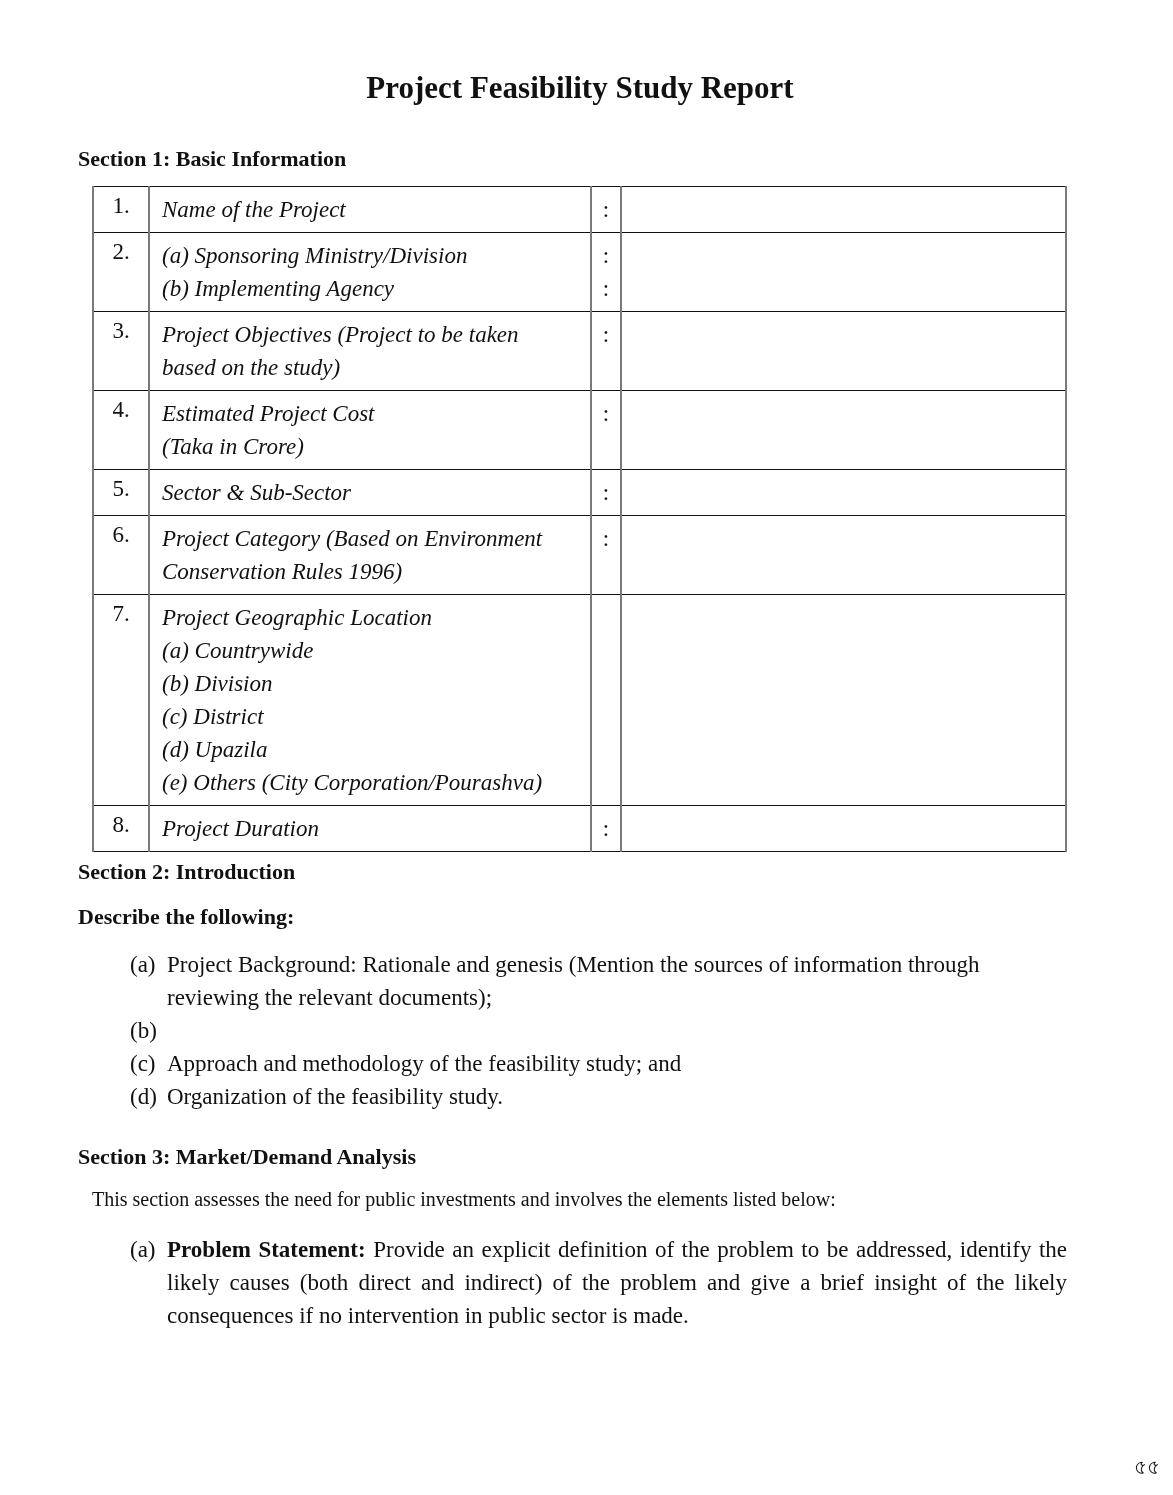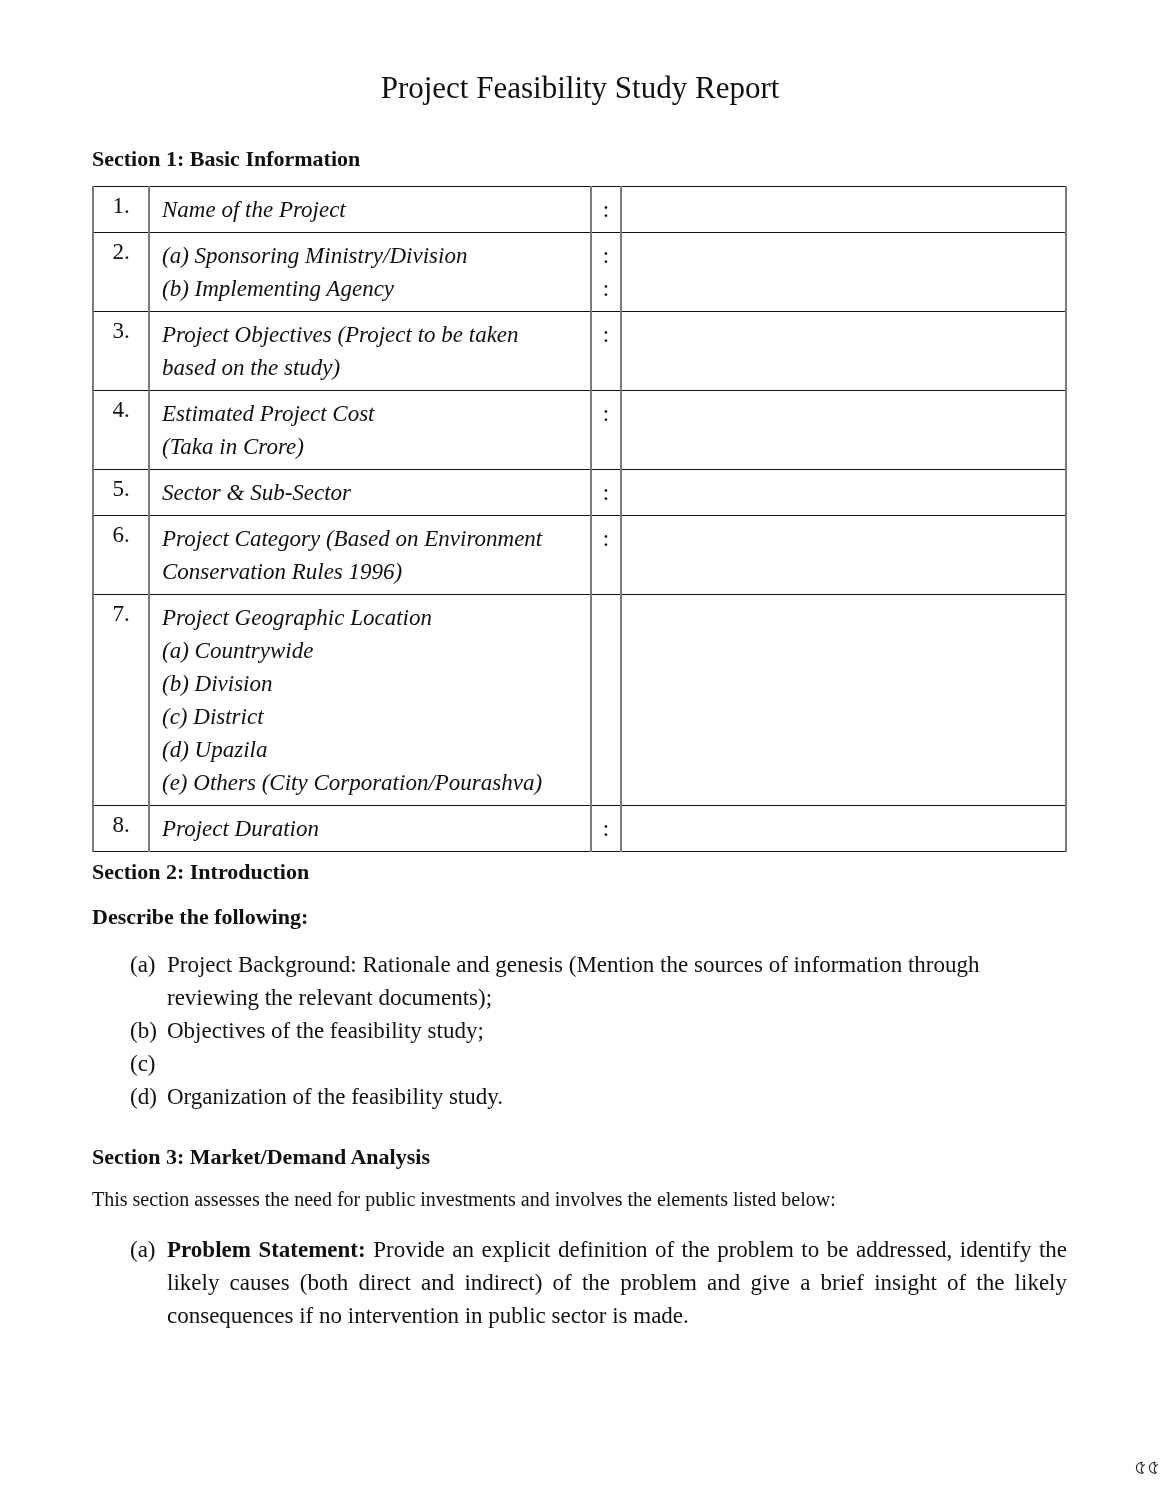--- a/index.html
+++ b/index.html
@@ -4,7 +4,7 @@
 <style>
   html,body{margin:0;padding:0;background:#fff;}
   body{width:1173px;height:1495px;position:relative;font-family:"Liberation Serif","DejaVu Serif",serif;color:#111;}
-  .title{position:absolute;left:0;width:1160px;top:70px;text-align:center;font-weight:normal;font-size:31px;}
+  .title{position:absolute;left:0;width:1160px;top:70px;text-align:center;font-weight:bold;font-size:31px;}
   .h{position:absolute;left:92px;font-weight:bold;font-size:22px;}
   table.info{position:absolute;left:92px;top:186px;width:975px;border-collapse:collapse;font-size:23px;}
   table.info td{border-top:1.5px solid #111;border-bottom:1.5px solid #111;border-left:2px solid #7a7a7a;border-right:2px solid #7a7a7a;vertical-align:top;padding:0;}

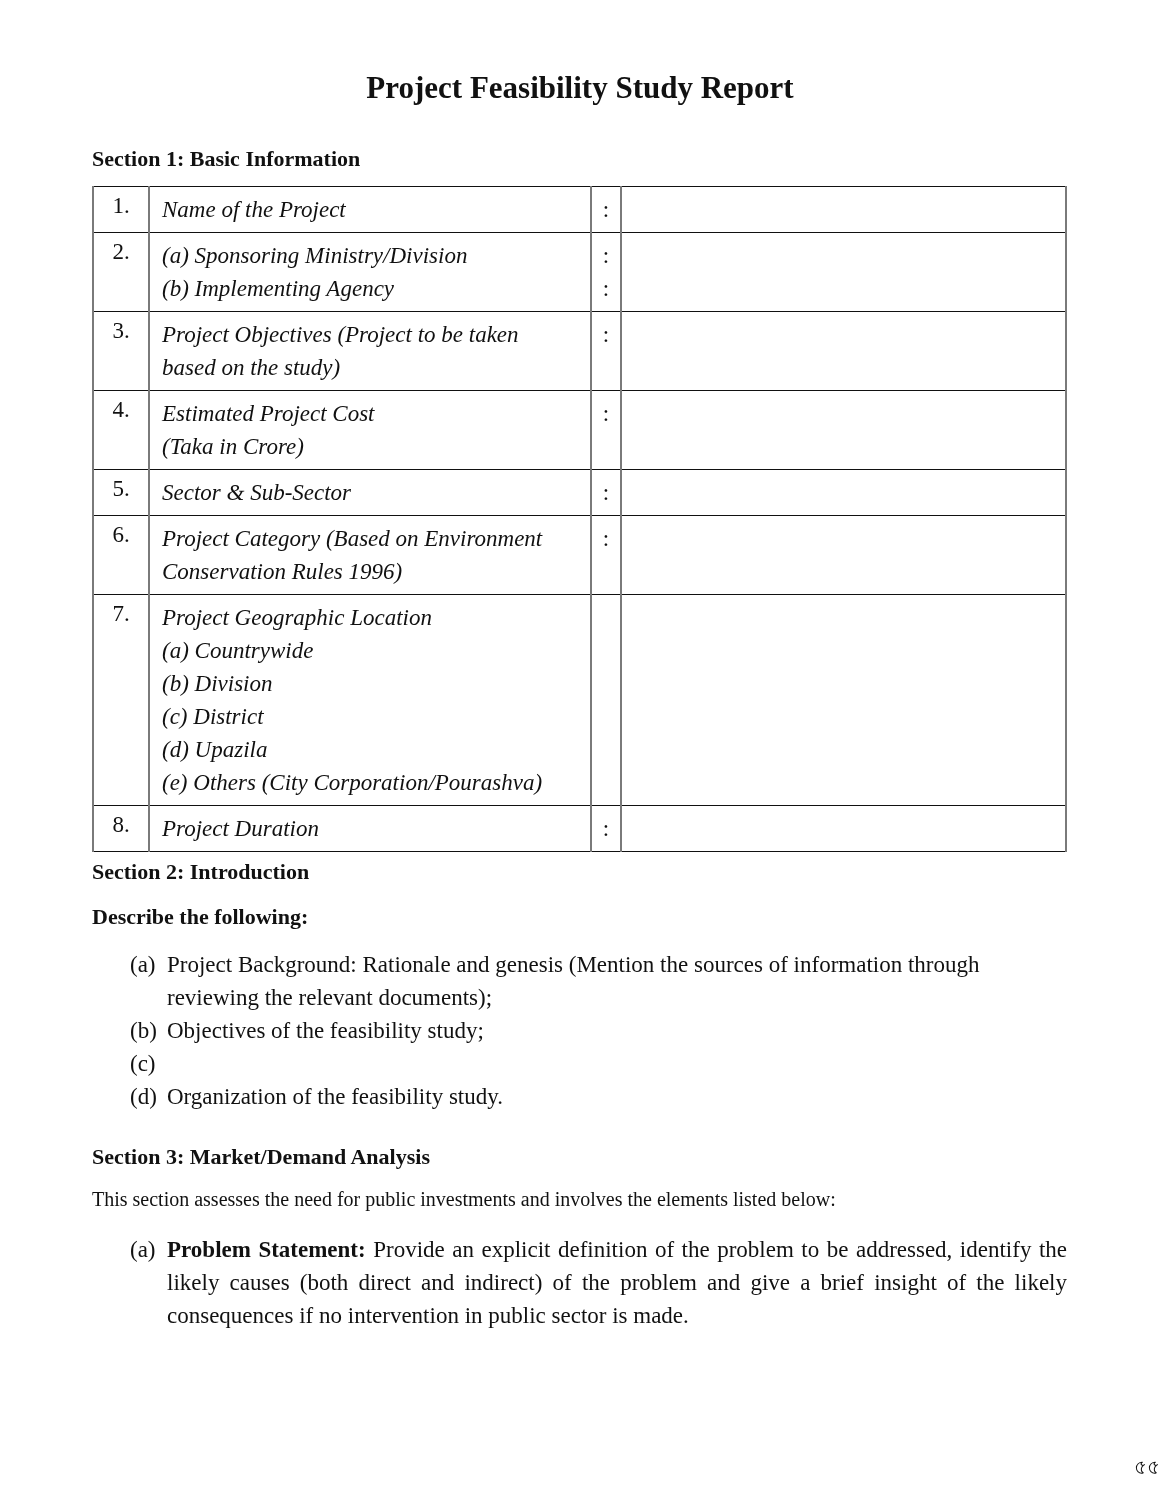--- a/index.html
+++ b/index.html
@@ -5,7 +5,7 @@
   html,body{margin:0;padding:0;background:#fff;}
   body{width:1173px;height:1495px;position:relative;font-family:"Liberation Serif","DejaVu Serif",serif;color:#111;}
   .title{position:absolute;left:0;width:1160px;top:70px;text-align:center;font-weight:bold;font-size:31px;}
-  .h{position:absolute;left:92px;font-weight:bold;font-size:22px;}
+  .h{position:absolute;left:78px;font-weight:bold;font-size:22px;}
   table.info{position:absolute;left:92px;top:186px;width:975px;border-collapse:collapse;font-size:23px;}
   table.info td{border-top:1.5px solid #111;border-bottom:1.5px solid #111;border-left:2px solid #7a7a7a;border-right:2px solid #7a7a7a;vertical-align:top;padding:0;}
   td.num{width:54px;text-align:center;padding-top:6px!important;}

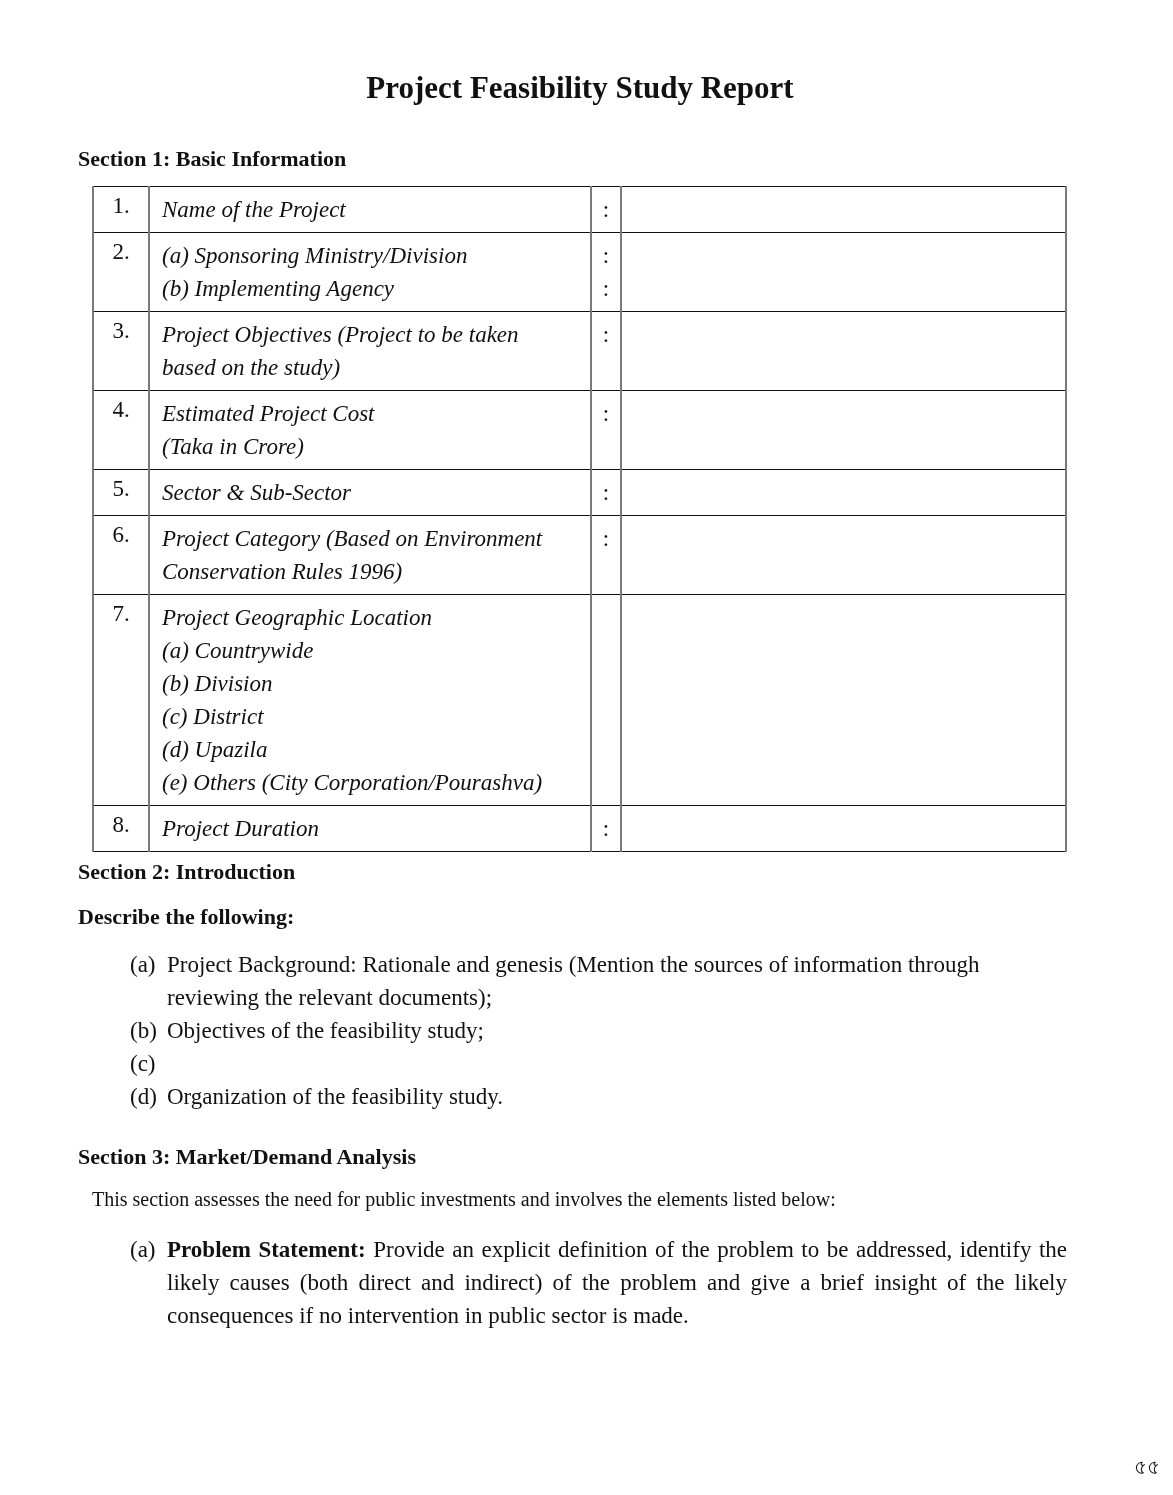--- a/index.html
+++ b/index.html
@@ -129,7 +129,6 @@
     </div>
     <div class="it">
       <span class="mk">(b)</span>
-      <span>Objectives of the feasibility study;</span>
     </div>
     <div class="it">
       <span class="mk">(c)</span>

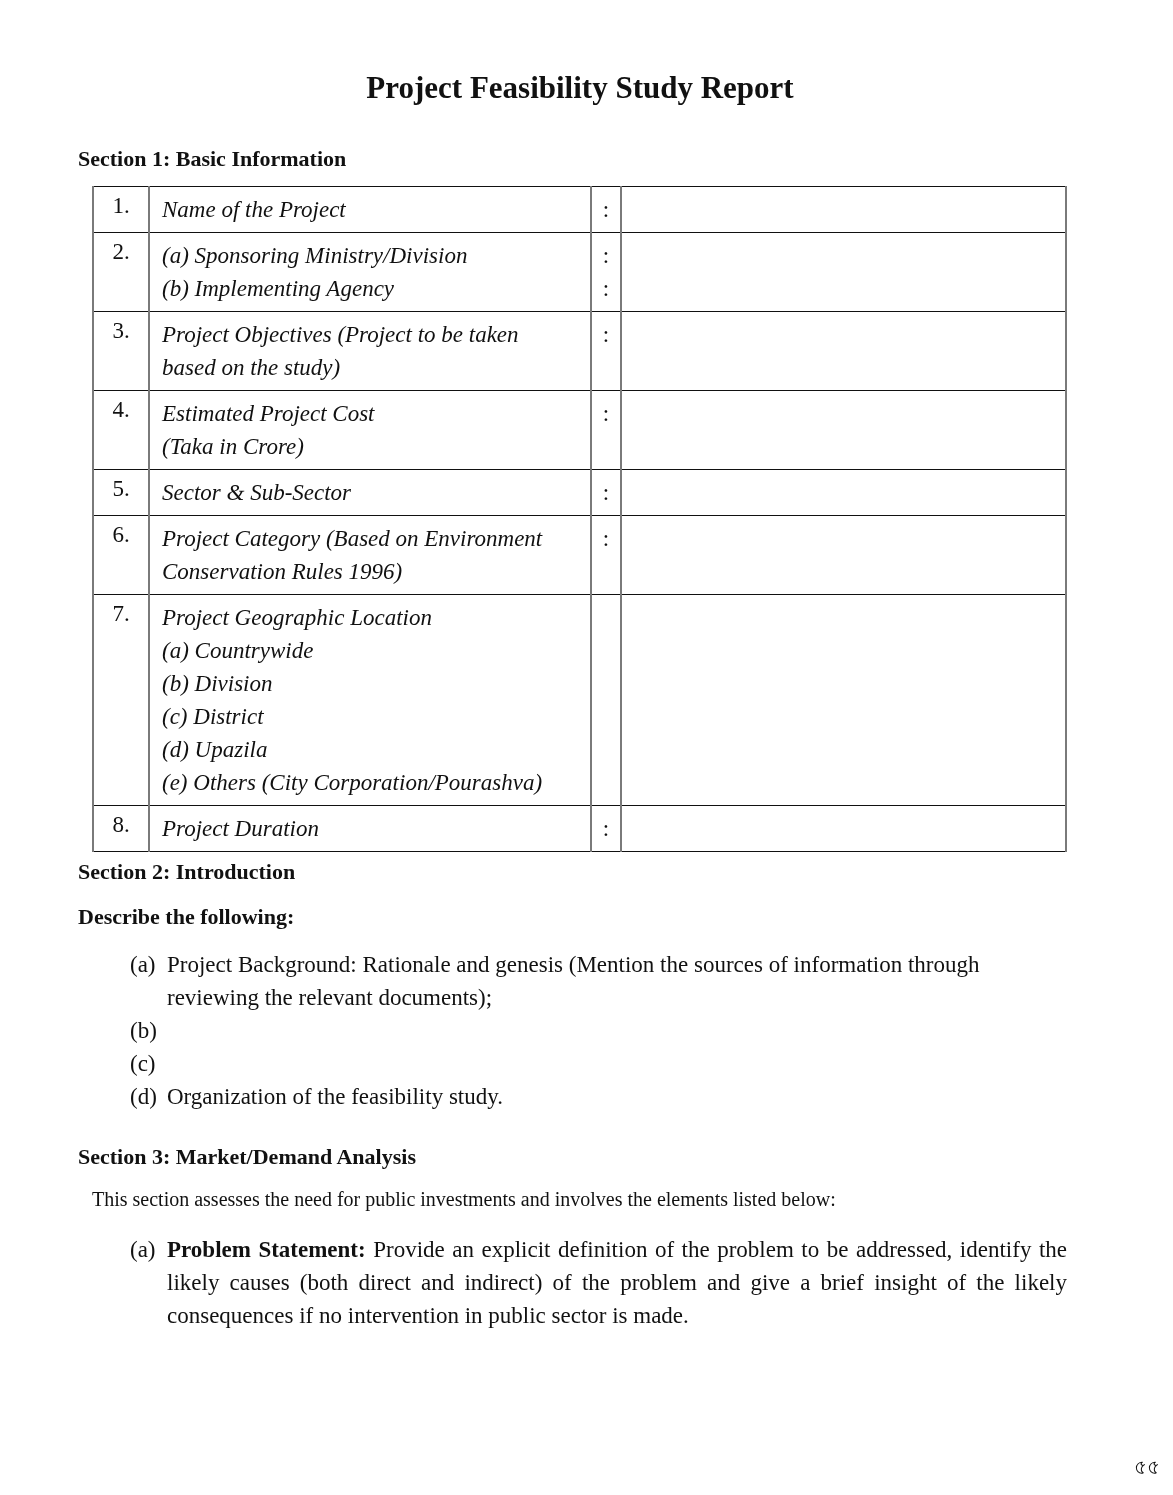--- a/index.html
+++ b/index.html
@@ -132,6 +132,7 @@
     </div>
     <div class="it">
       <span class="mk">(c)</span>
+      <span>Approach and methodology of the feasibility study; and</span>
     </div>
     <div class="it">
       <span class="mk">(d)</span>

